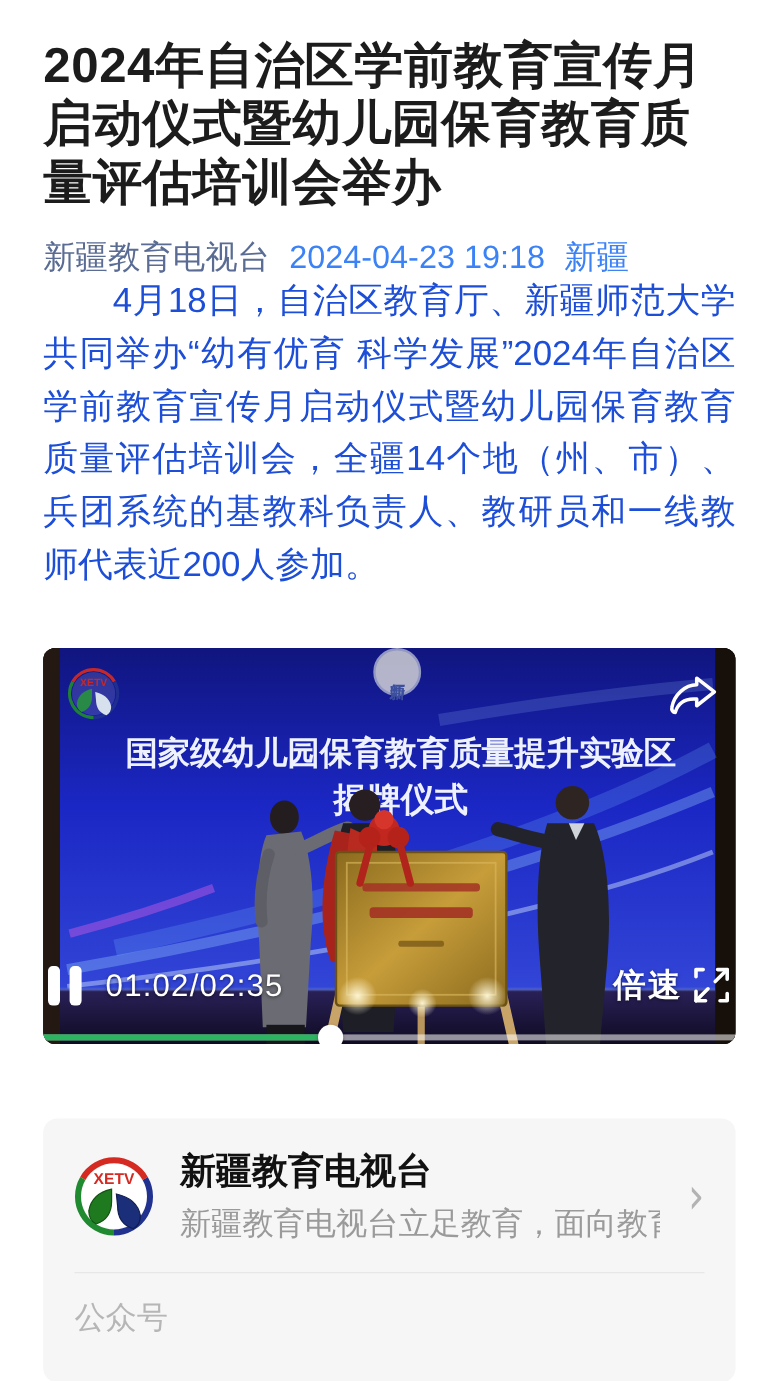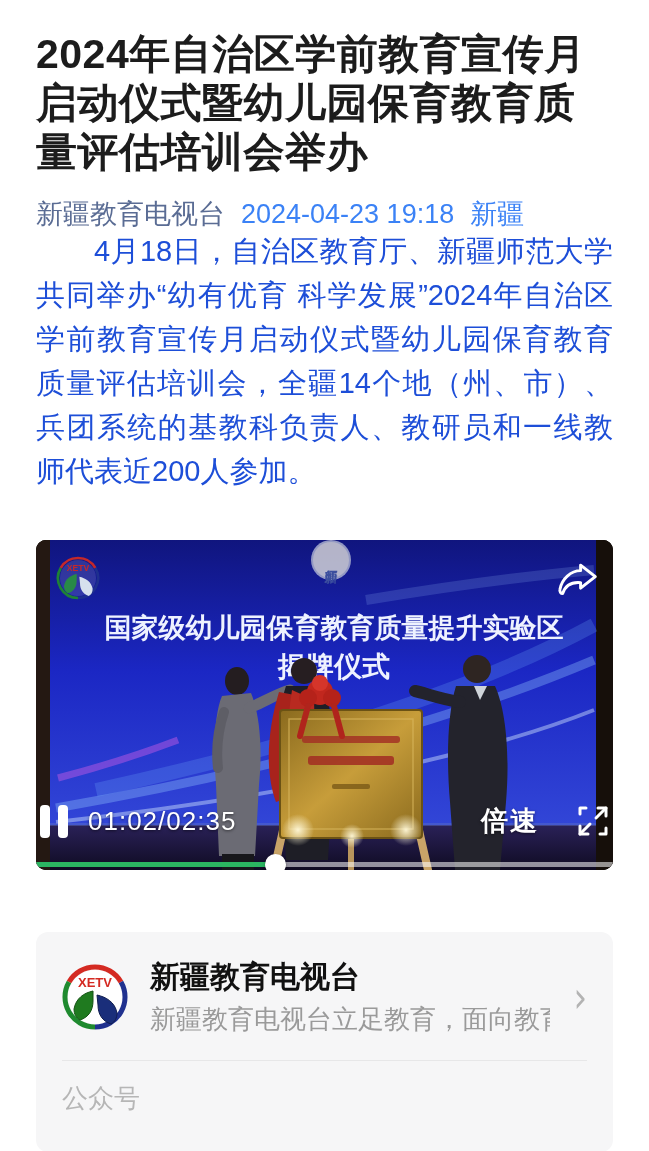--- a/index.html
+++ b/index.html
@@ -63,7 +63,7 @@
   .pause-btn { display:flex; gap:8px; margin-right:20px; }
   .pause-btn i { display:block; width:10px; height:33px; background:#fff; border-radius:4px; }
   .vp-time { font-size:26px; letter-spacing:1px; font-weight:500; }
-  .vp-right { margin-left:auto; display:flex; align-items:center; gap:38px; }
+  .vp-right { margin-left:auto; display:flex; align-items:center; gap:8px; }
   .vp-speed { font-size:27px; font-weight:700; letter-spacing:2px; }
   .vp-full { width:32px; height:32px; }
 

